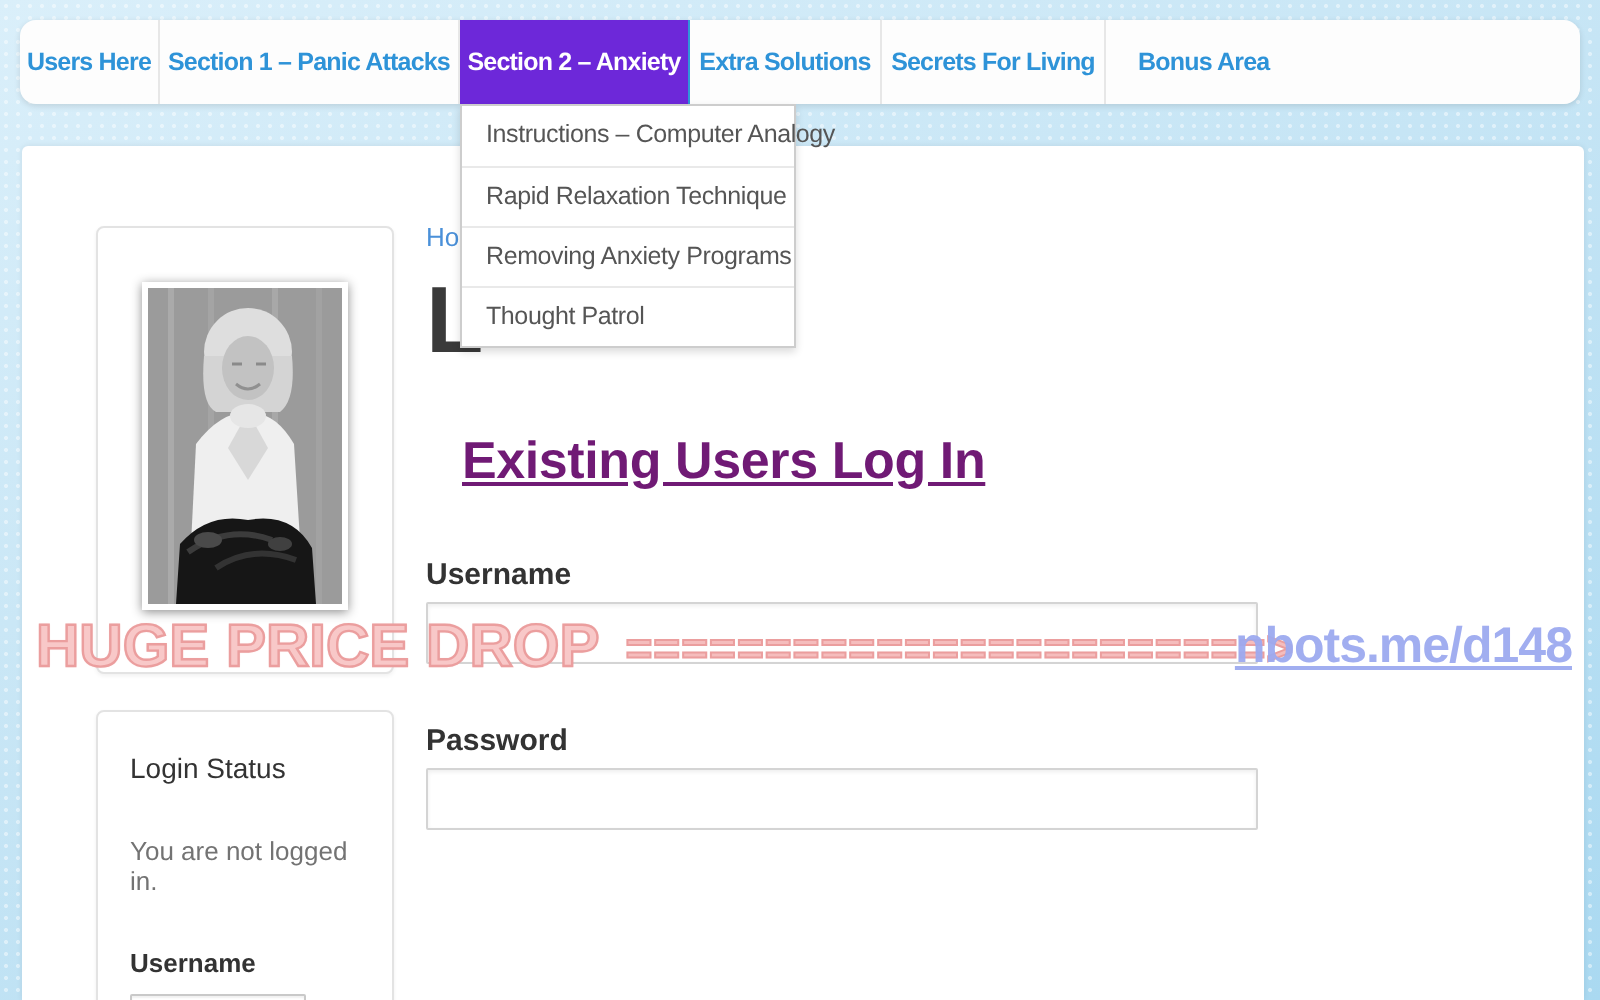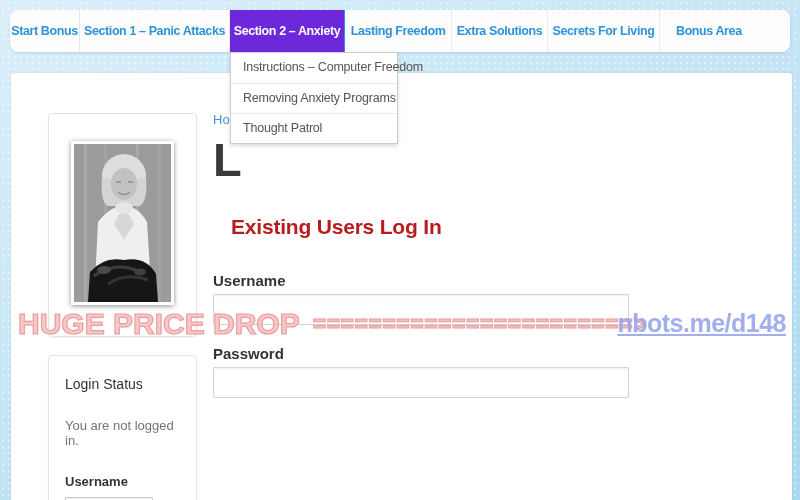--- a/index.html
+++ b/index.html
@@ -117,7 +117,7 @@
 <div class="container"></div>
 
 <nav class="navbar">
-  <div class="nav-item w1">Start Bonus</div>
+  <div class="nav-item w1">Users Here</div>
   <div class="nav-item w2">Section 1 – Panic Attacks</div>
   <div class="nav-item w3 active">Section 2 – Anxiety</div>
   <div class="nav-item w4">Lasting Freedom</div>

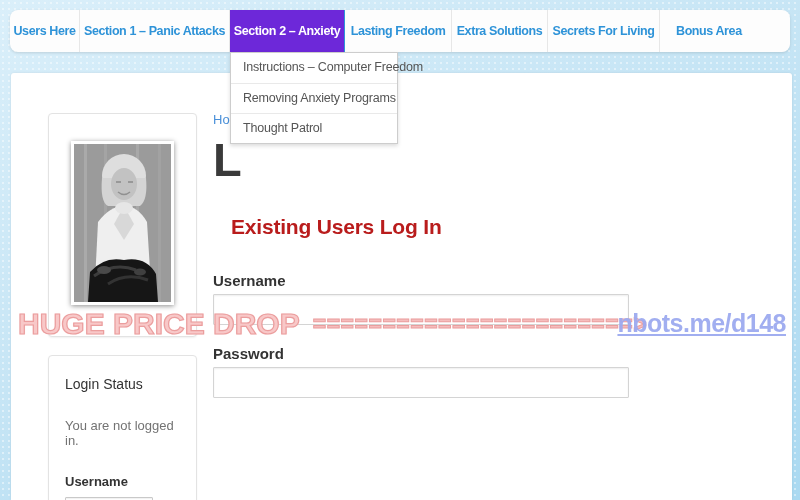--- a/index.html
+++ b/index.html
@@ -120,7 +120,6 @@
   <div class="nav-item w1">Users Here</div>
   <div class="nav-item w2">Section 1 – Panic Attacks</div>
   <div class="nav-item w3 active">Section 2 – Anxiety</div>
-  <div class="nav-item w4">Lasting Freedom</div>
   <div class="nav-item w5">Extra Solutions</div>
   <div class="nav-item w6">Secrets For Living</div>
   <div class="nav-item w7">Bonus Area</div>

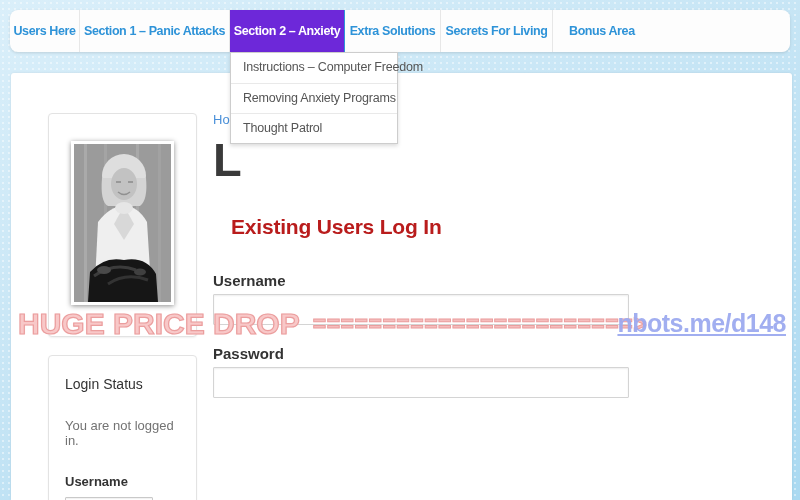--- a/index.html
+++ b/index.html
@@ -126,7 +126,7 @@
 </nav>
 
 <div class="dropdown">
-  <div class="dropdown-item">Instructions – Computer Freedom</div>
+  <div class="dropdown-item">Instructions – Computer Analogy</div>
   <div class="dropdown-item">Removing Anxiety Programs</div>
   <div class="dropdown-item">Thought Patrol</div>
 </div>

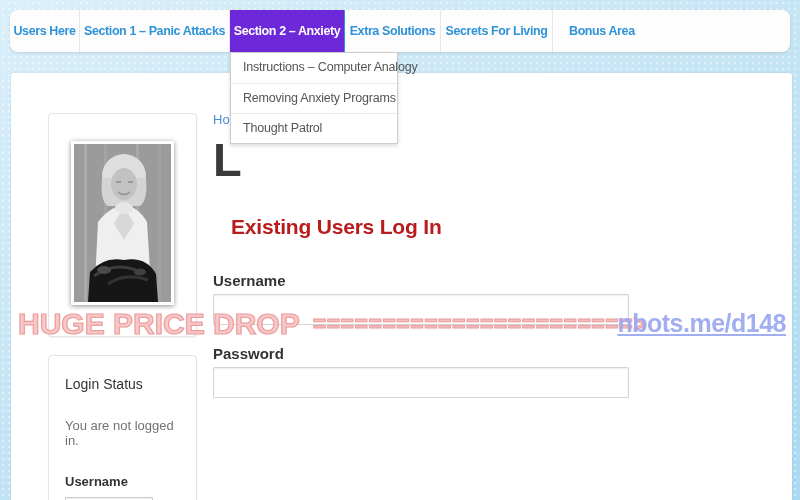--- a/index.html
+++ b/index.html
@@ -127,6 +127,7 @@
 
 <div class="dropdown">
   <div class="dropdown-item">Instructions – Computer Analogy</div>
+  <div class="dropdown-item">Rapid Relaxation Technique</div>
   <div class="dropdown-item">Removing Anxiety Programs</div>
   <div class="dropdown-item">Thought Patrol</div>
 </div>

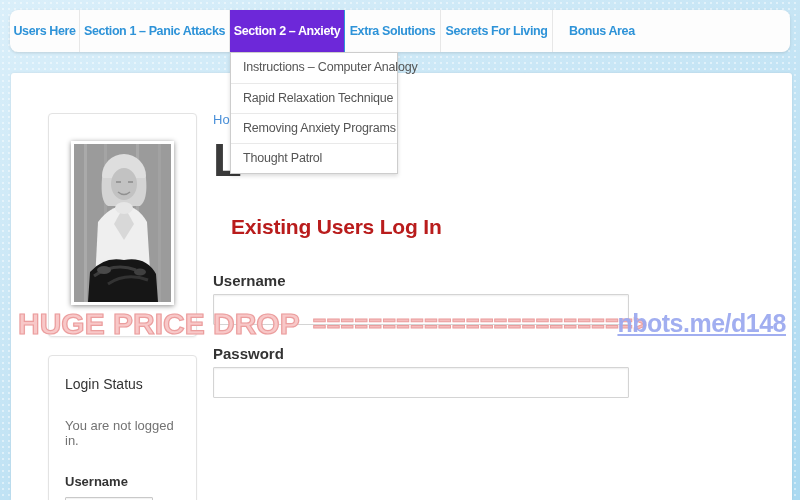--- a/index.html
+++ b/index.html
@@ -82,8 +82,8 @@
   .page-title { margin-top:6px; font-size:47px; font-weight:bold; color:#3a3a3a; line-height:1.1; }
   .notice { margin-top:19px; width:560px; font-size:15px; color:#5a5a5a;
     line-height:27px; letter-spacing:-0.1px; }
-  .form-heading { margin:29px 0 0 18px; font-size:21px; font-weight:bold;
-    color:#b91c1c; letter-spacing:-0.2px; }
+  .form-heading { margin:29px 0 0 18px; font-size:26px; font-weight:bold;
+    color:#701a75; letter-spacing:-0.2px;text-decoration:underline; }
   .form-label { display:block; margin-top:33px; font-size:15px; font-weight:bold; color:#333; }
   .form-label.second { margin-top:20px; }
   .form-input {

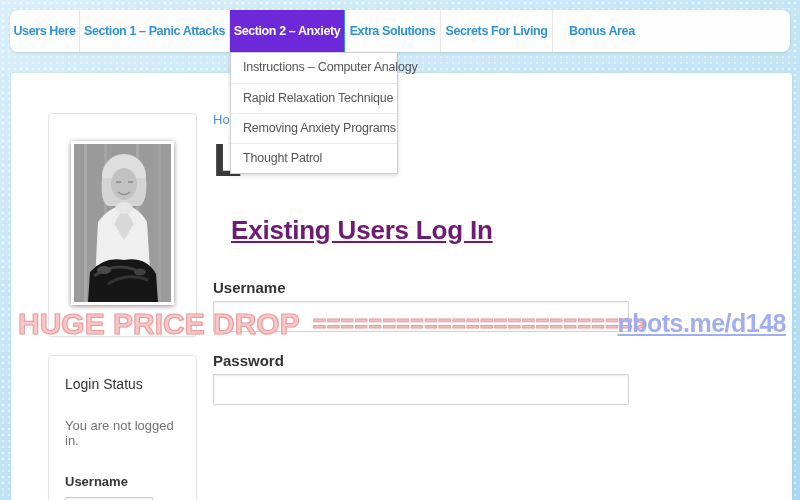--- a/index.html
+++ b/index.html
@@ -85,7 +85,7 @@
   .form-heading { margin:29px 0 0 18px; font-size:26px; font-weight:bold;
     color:#701a75; letter-spacing:-0.2px;text-decoration:underline; }
   .form-label { display:block; margin-top:33px; font-size:15px; font-weight:bold; color:#333; }
-  .form-label.second { margin-top:20px; }
+  .form-label.second { margin-top:30px; }
   .form-input {
     display:block; margin-top:5px; width:416px; height:31px;
     border:1px solid #d4d4d4; border-radius:1px; background:#fff;

